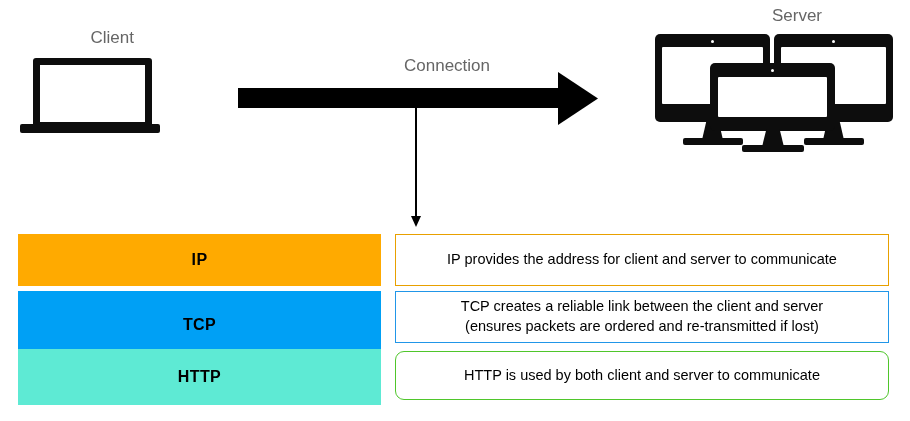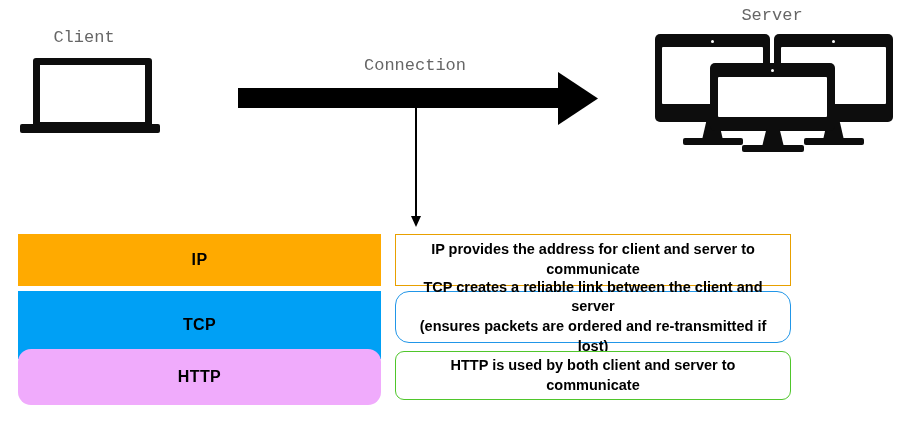--- a/index.html
+++ b/index.html
@@ -24,9 +24,9 @@
     position: absolute;
     color: #666666;
     font-size: 17px;
-    font-family: Liberation Mono, monospace;
+    font-family: Liberation Sans, sans-serif;
     white-space: nowrap;
-    text-align: center;
+    text-align: right;
   }
   #client-label { left: 34px;  top: 28px; width: 100px; }
   #server-label { left: 722px; top: 6px;  width: 100px; }

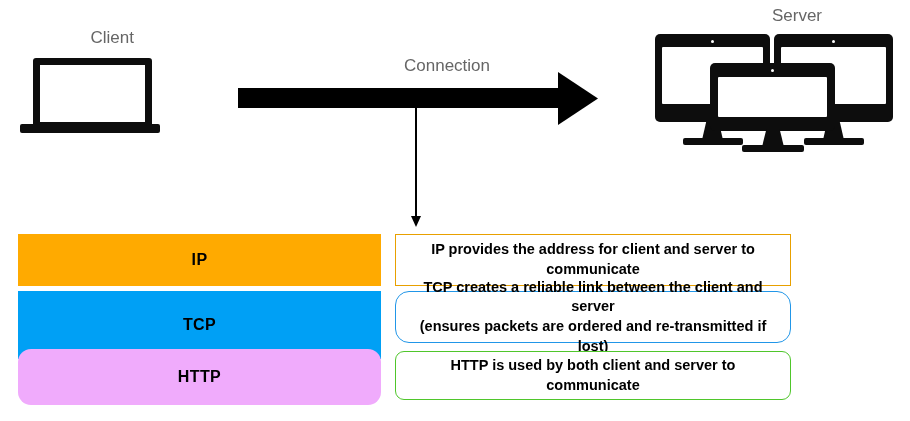--- a/index.html
+++ b/index.html
@@ -191,7 +191,7 @@
   .desc-box {
     position: absolute;
     left: 395px;
-    width: 396px;
+    width: 494px;
     box-sizing: border-box;
     background: #ffffff;
     border: 1.5px solid #000;
@@ -200,7 +200,7 @@
     justify-content: center;
     text-align: center;
     color: #000000;
-    font-weight: bold;
+    font-weight: normal;
     font-size: 14.5px;
     line-height: 1.35;
     font-family: "Liberation Sans", sans-serif;

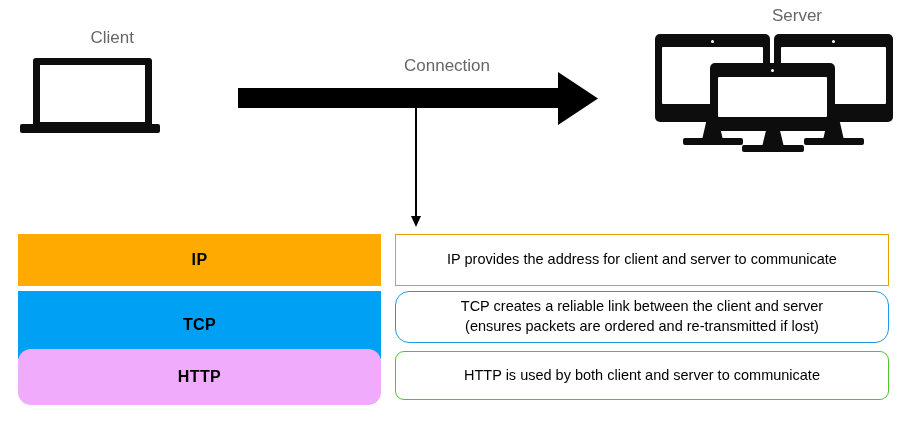--- a/index.html
+++ b/index.html
@@ -207,7 +207,7 @@
     padding: 0 8px;
   }
   #desc-ip   { top: 234px; height: 52px; border-color: #E8A000; }
-  #desc-tcp  { top: 291px; height: 52px; border-color: #2196E8; border-radius: 14px; }
+  #desc-tcp  { top: 291px; height: 52px; border-color: #2196E8; }
   #desc-http { top: 351px; height: 49px; border-color: #4FC62B; border-radius: 9px; }
   .desc-line { display: block; }
 </style>

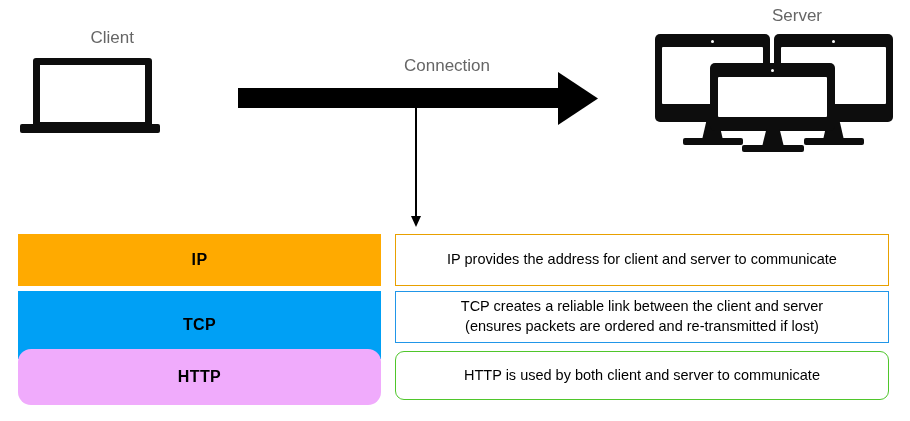--- a/index.html
+++ b/index.html
@@ -185,7 +185,7 @@
   }
   #bar-ip   { top: 234px; height: 52px; background: #FFAA00; }
   #bar-tcp  { top: 291px; height: 68px; background: #00A0F5; }
-  #bar-http { top: 349px; height: 56px; background: #f0abfc; border-radius: 13px; }
+  #bar-http { top: 349px; height: 56px; background: #5eead4; }
 
   
   .desc-box {

